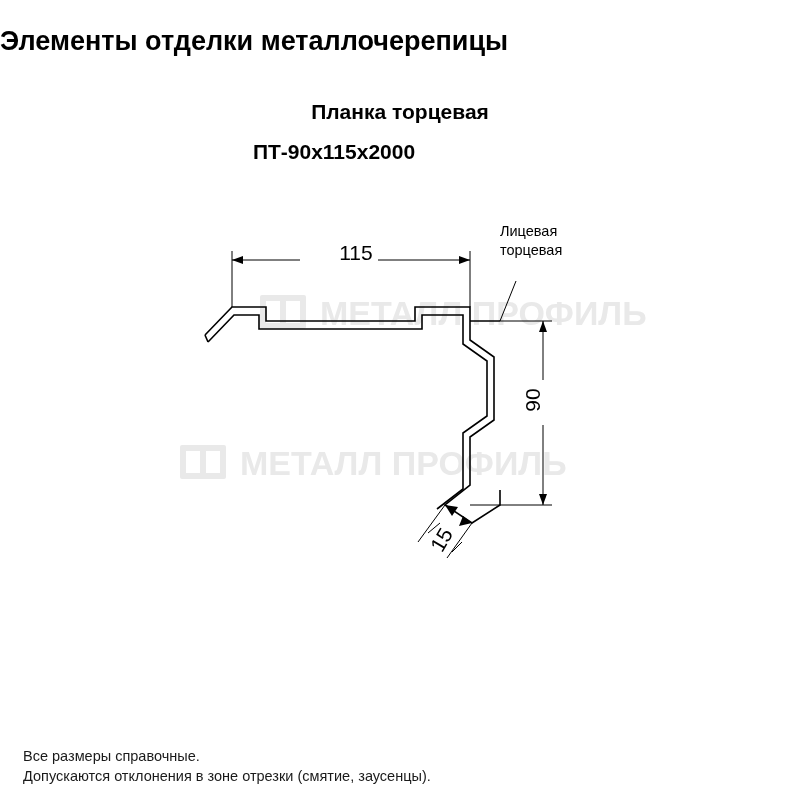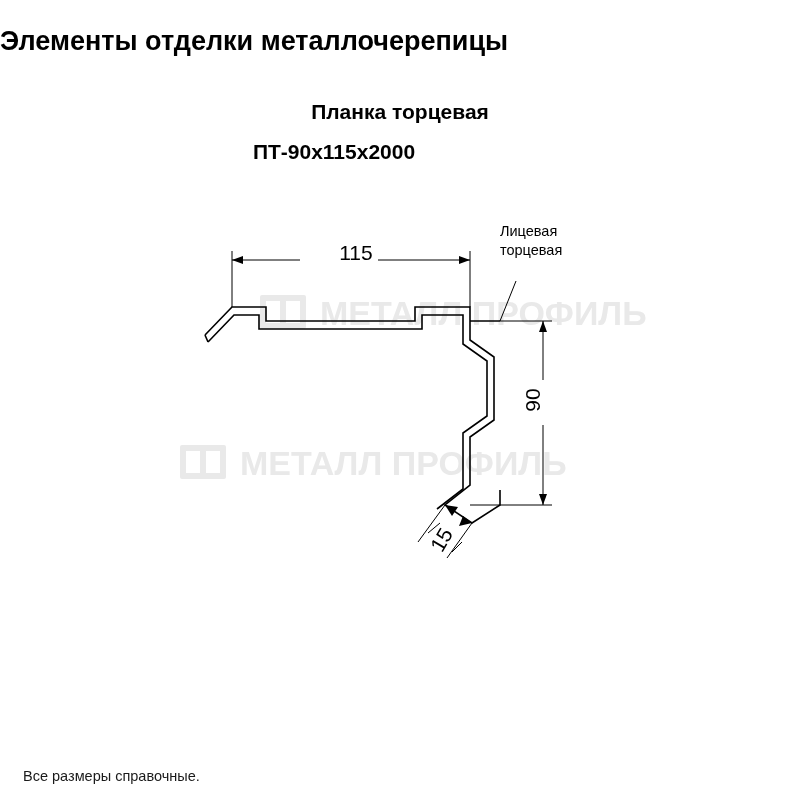--- a/index.html
+++ b/index.html
@@ -212,6 +212,7 @@
 
   <div class="footer">
     <div>Все размеры справочные.</div>
+    <div>Допускаются отклонения в зоне отрезки (смятие, заусенцы).</div>
   </div>
 
 </div>

